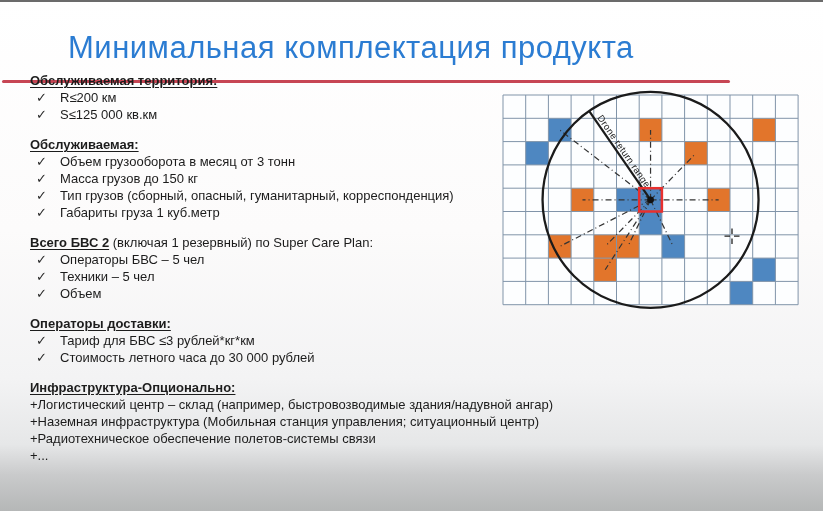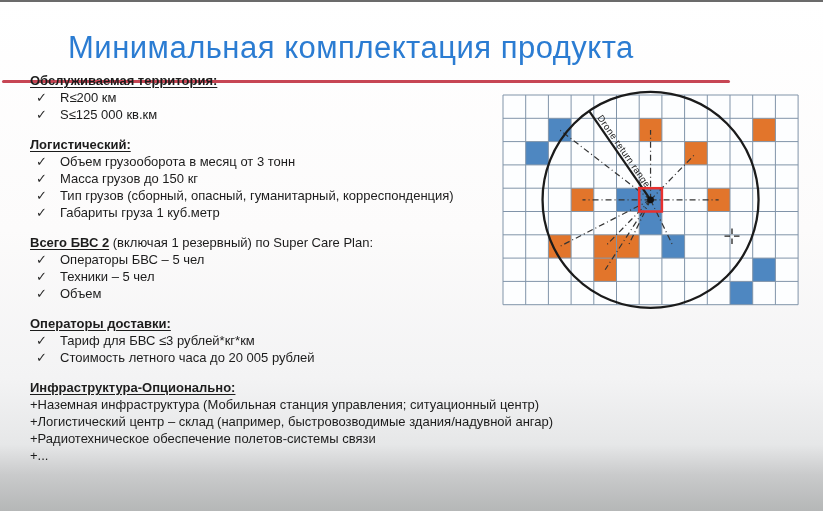--- a/index.html
+++ b/index.html
@@ -48,7 +48,7 @@
         </div>
       </div>
       <div class="section">
-        <div class="section-heading"><span class="hd">Логистический:</span></div>
+        <div class="section-heading"><span class="hd">Обслуживаемая:</span></div>
         <div class="item">
           <span class="check">✓</span>
           <span class="itext">Объем грузооборота в месяц от 3 тонн</span>

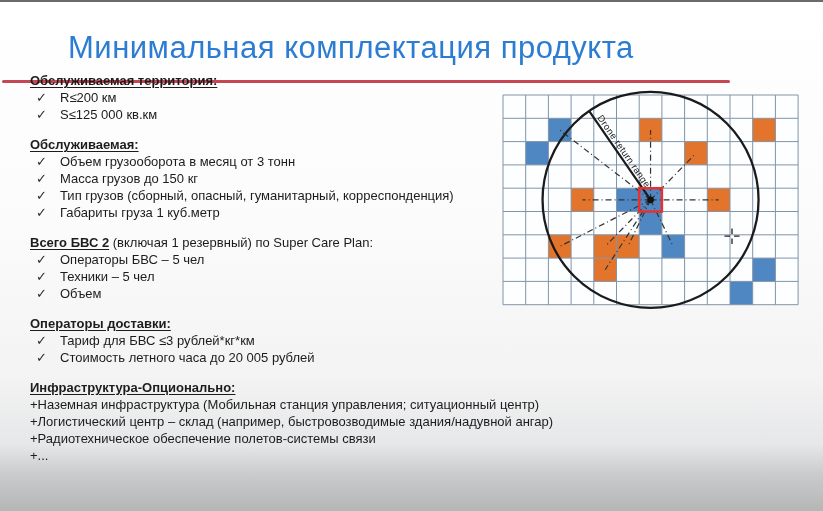--- a/index.html
+++ b/index.html
@@ -89,7 +89,7 @@
         </div>
         <div class="item">
           <span class="check">✓</span>
-          <span class="itext">Стоимость летного часа до 20 005 рублей</span>
+          <span class="itext">Стоимость летного часа до 30 000 рублей</span>
         </div>
       </div>
       <div class="section">

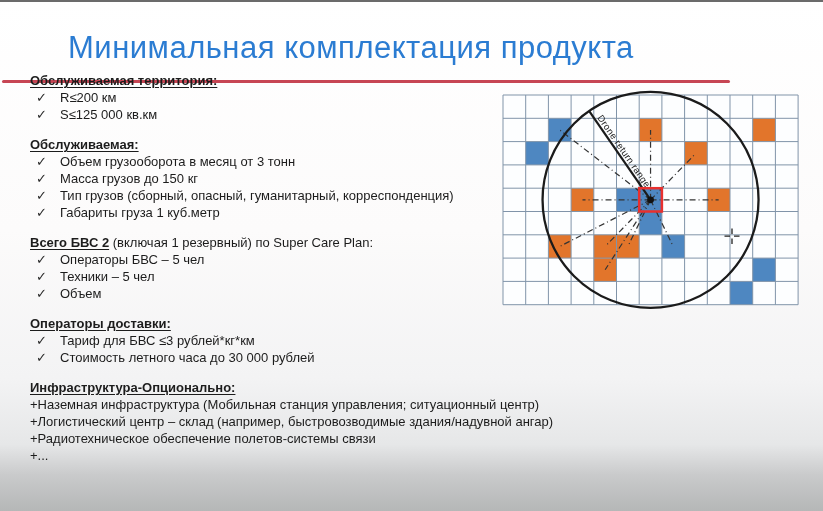--- a/index.html
+++ b/index.html
@@ -94,8 +94,8 @@
       </div>
       <div class="section">
         <div class="section-heading"><span class="hd">Инфраструктура-Опционально:</span></div>
+        <div class="item plain"><span class="itext">+Логистический центр – склад (например, быстровозводимые здания/надувной ангар)</span></div>
         <div class="item plain"><span class="itext">+Наземная инфраструктура (Мобильная станция управления; ситуационный центр)</span></div>
-        <div class="item plain"><span class="itext">+Логистический центр – склад (например, быстровозводимые здания/надувной ангар)</span></div>
         <div class="item plain"><span class="itext">+Радиотехническое обеспечение полетов-системы связи</span></div>
         <div class="item plain"><span class="itext">+...</span></div>
       </div>

